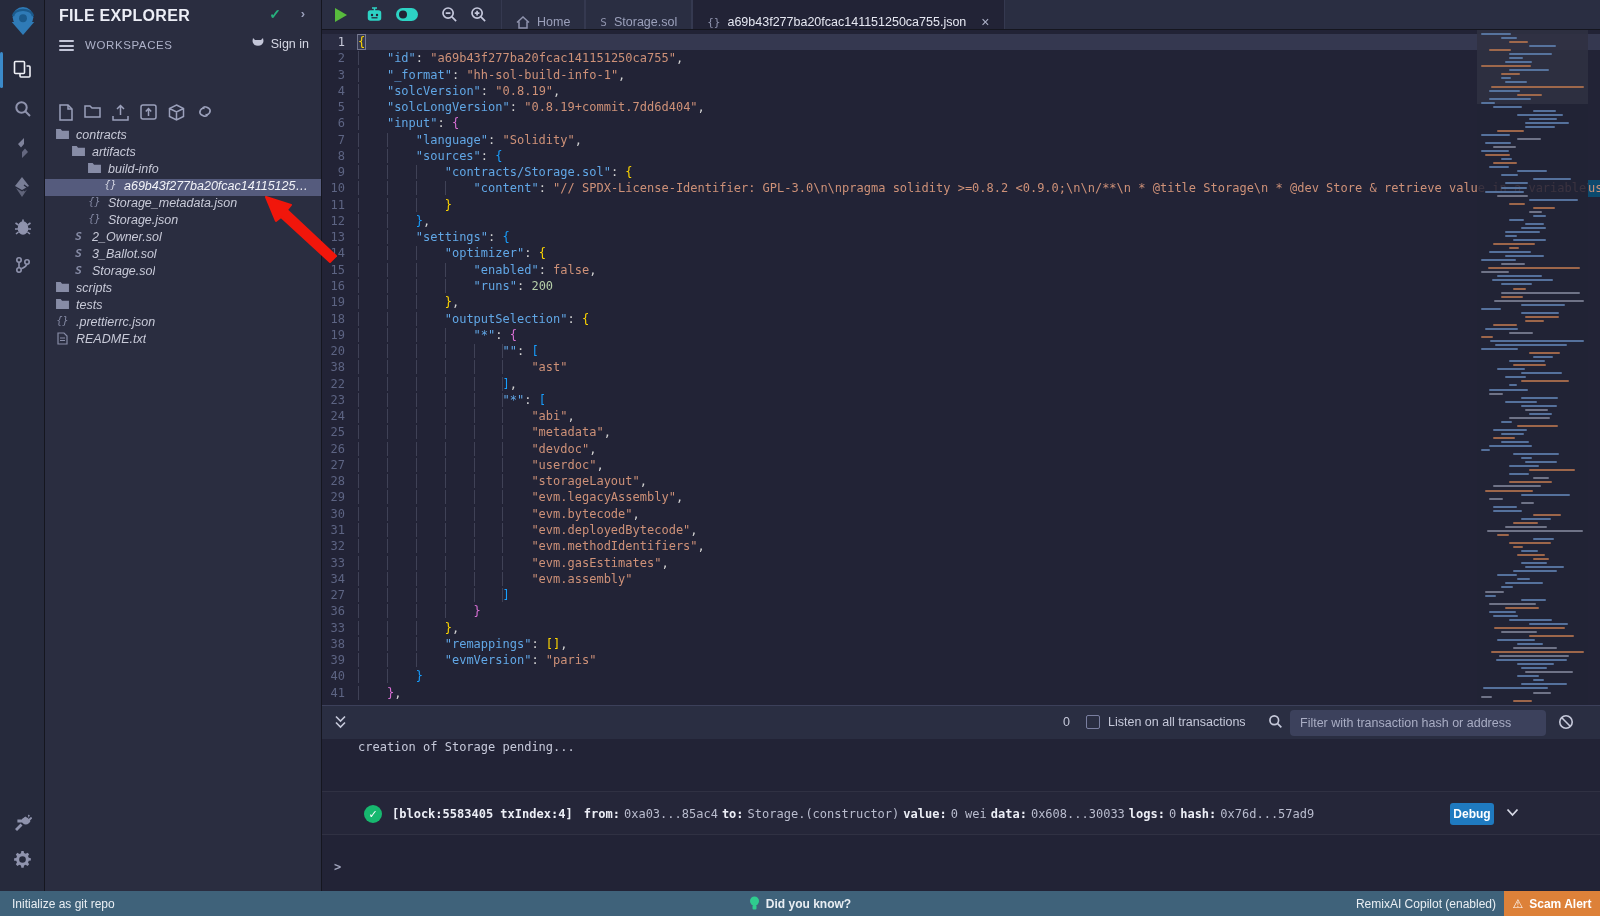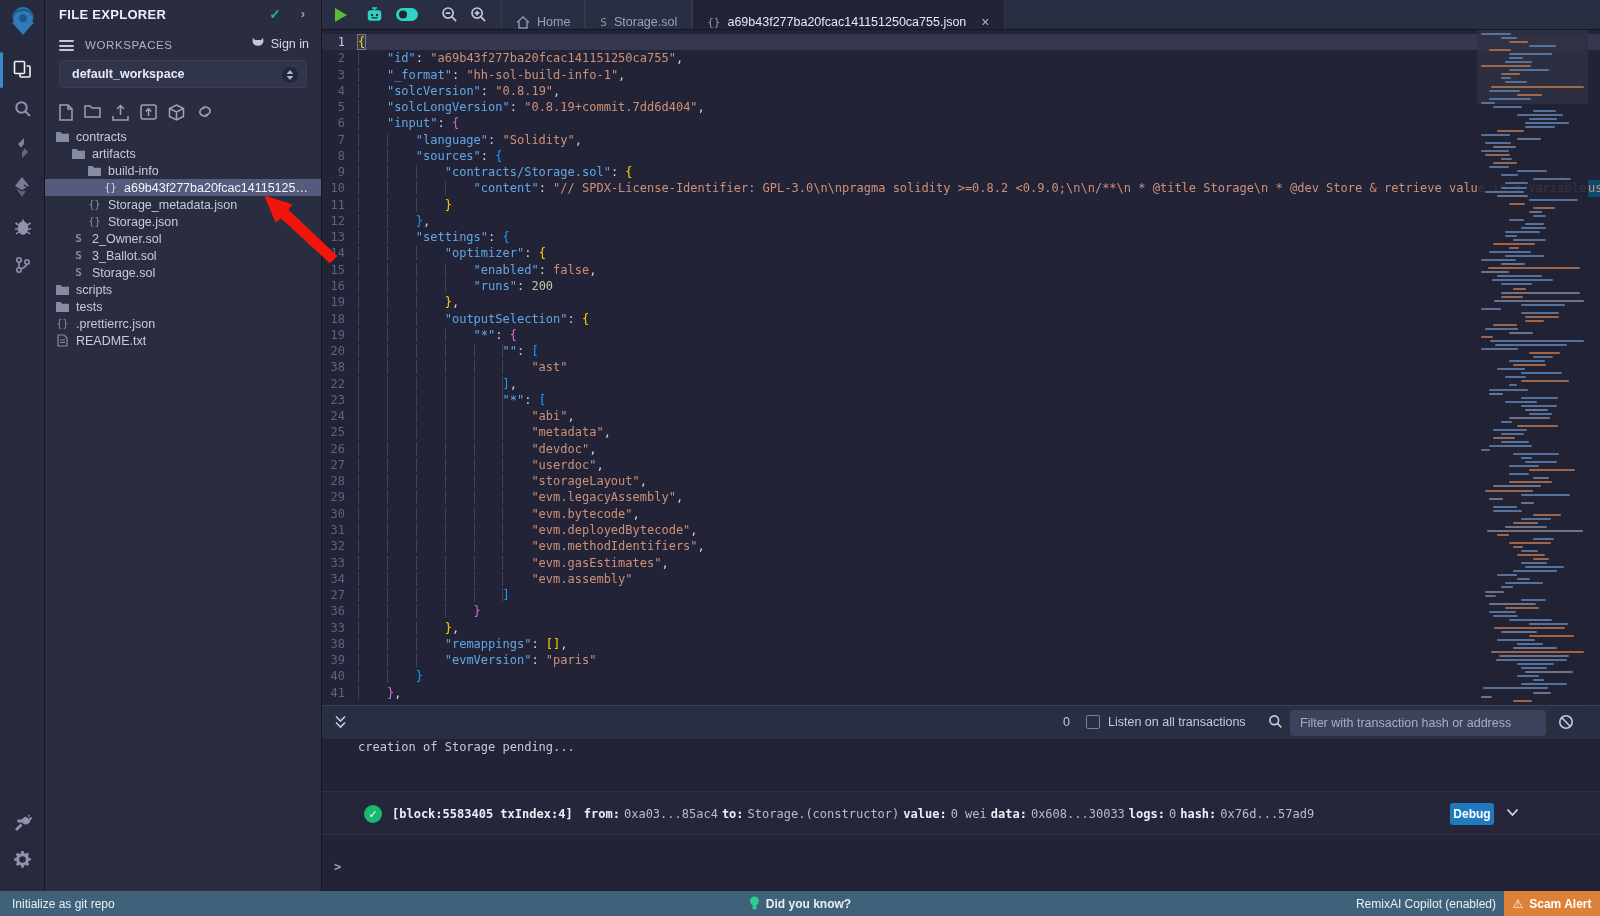--- a/index.html
+++ b/index.html
@@ -21,7 +21,7 @@
   #explorer { position:absolute; left:45px; top:0; width:277px; height:891px;
     background:#2a2d40; border-right:1px solid #15161f; color:#d5d7e4; }
   #exp-head { position:absolute; left:0; top:0; width:100%; height:28px; }
-  #exp-title { position:absolute; left:14px; top:7px; font-size:13px; font-weight:bold;
+  #exp-title { position:absolute; left:14px; top:7px; font-size:16px; font-weight:bold;
     letter-spacing:.3px; color:#eceef6; }
   #exp-check { position:absolute; right:40px; top:6px; color:#27b07d; font-size:14px; font-weight:bold; }
   #exp-chev { position:absolute; right:16px; top:6px; color:#9ba0bb; font-size:13px; font-weight:bold; }

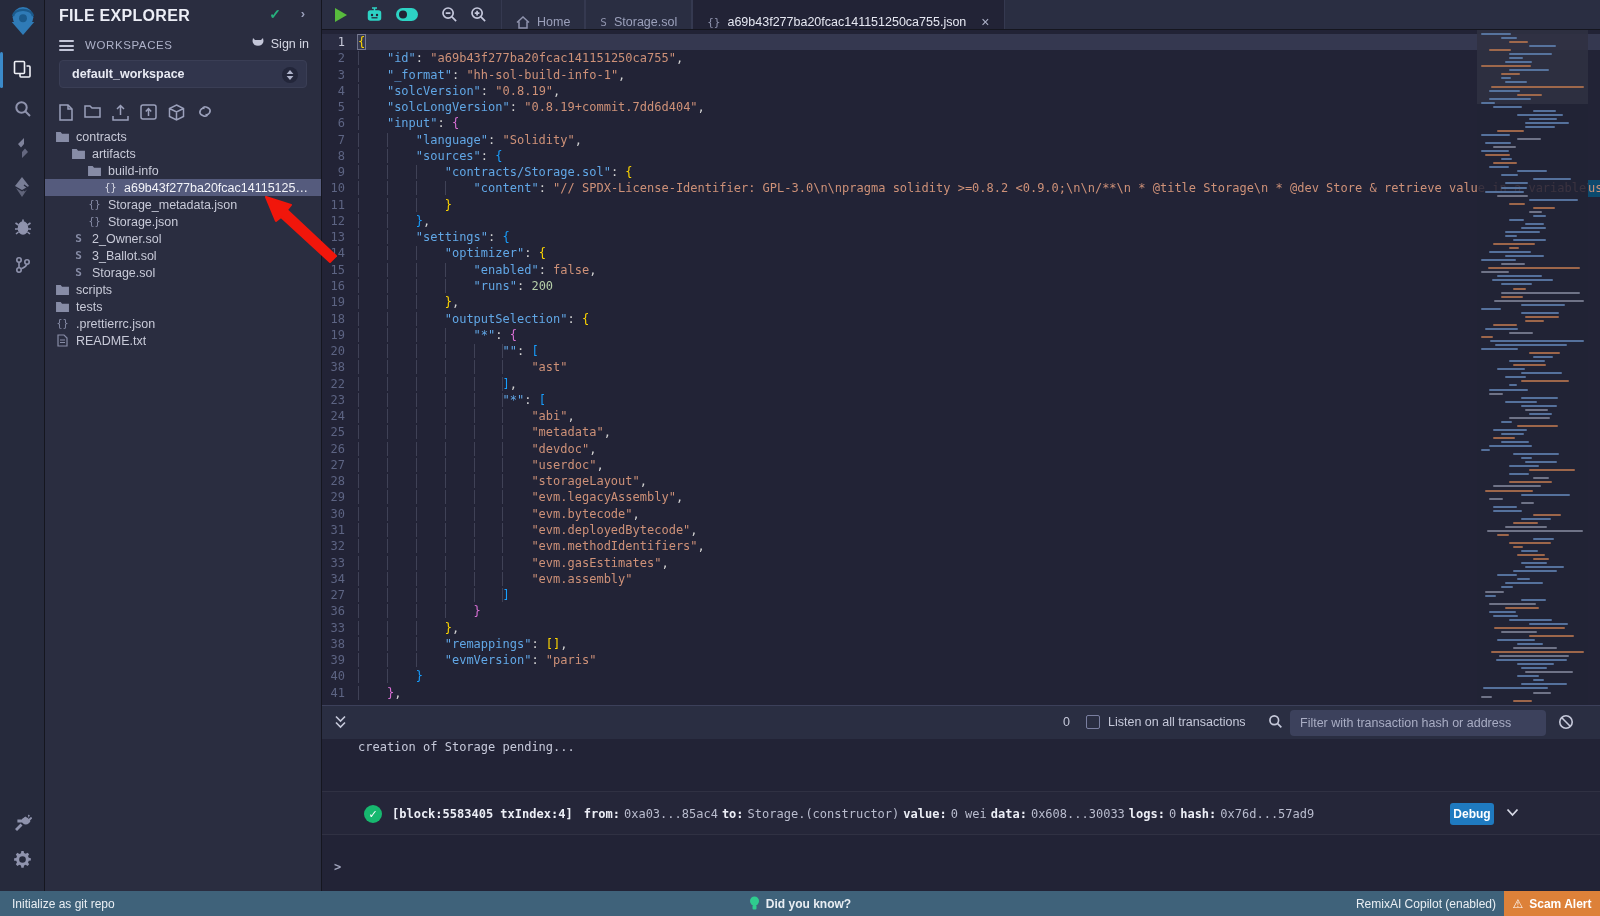--- a/index.html
+++ b/index.html
@@ -226,14 +226,6 @@
           <path d="M3 1 L5 3 H11 L13 1 L13.5 4 A5.5 4.8 0 1 1 2.5 4 Z"></path>
         </svg>
         <span>Sign in</span>
-      </span>
-    </div>
-    <div id="ws-select">
-      <span id="ws-name">default_workspace</span>
-      <span id="ws-stepper">
-        <svg width="8" height="10" viewBox="0 0 8 10" fill="#aeb2c9">
-            <path d="M4 0 L7.4 4 H0.6 Z M4 10 L0.6 6 H7.4 Z"></path>
-          </svg>
       </span>
     </div>
     <div id="exp-tools">

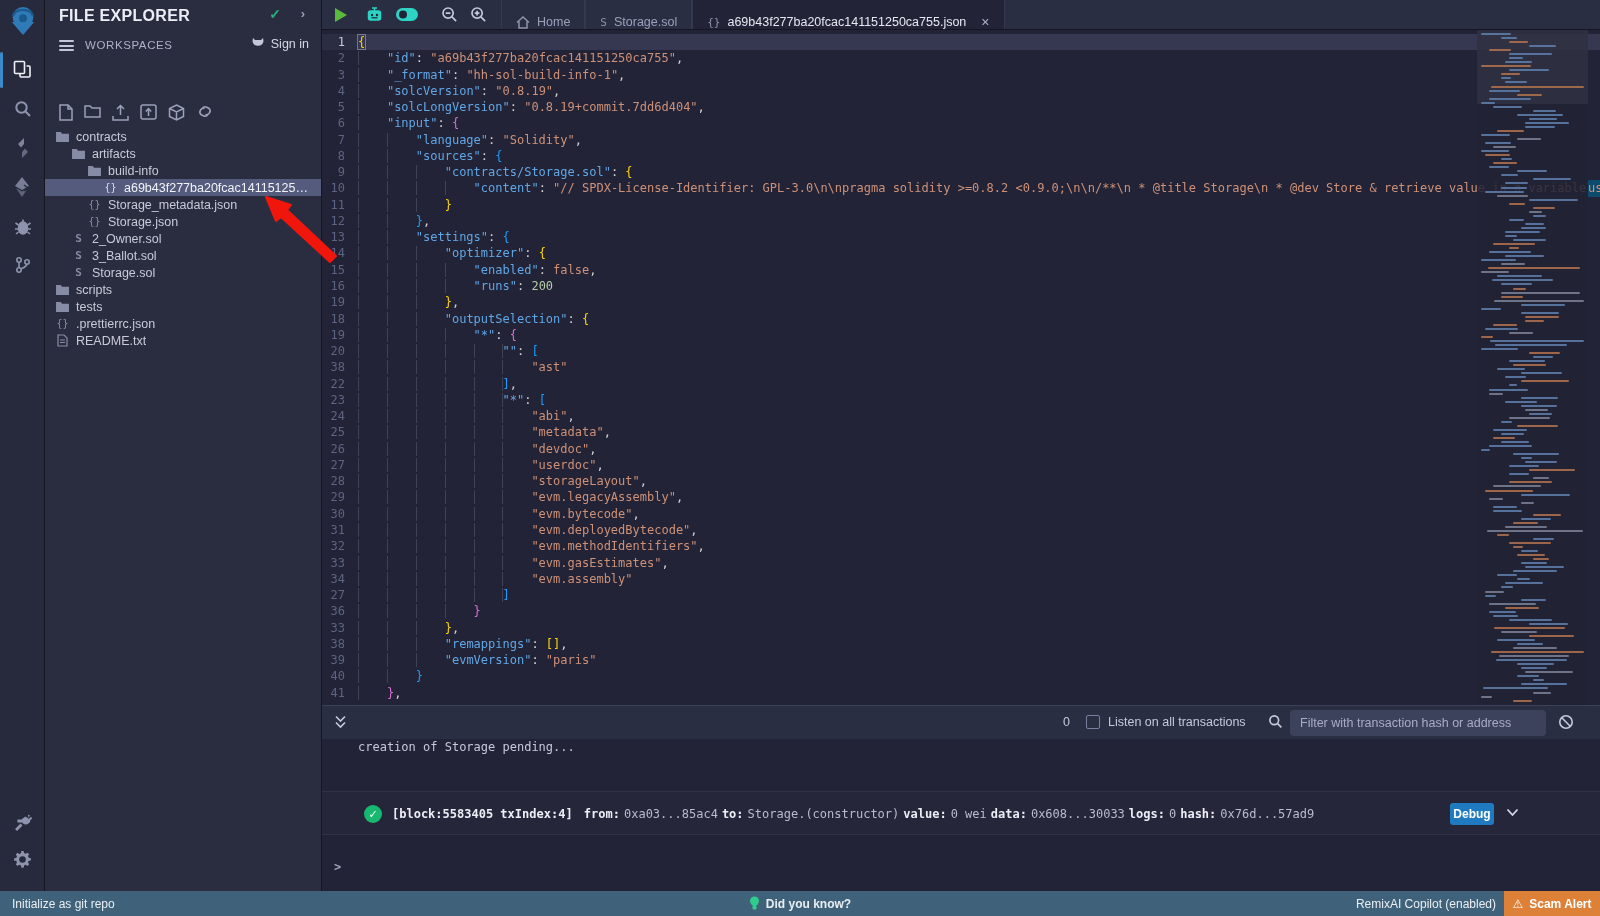--- a/index.html
+++ b/index.html
@@ -39,8 +39,8 @@
   #exp-tools { position:absolute; left:14px; top:104px; height:20px; display:flex; gap:11px; color:#9ba0bb; }
   #exp-tools .tool { cursor:pointer; }
   #tree { position:absolute; left:0; top:128px; width:100%; }
-  .trow { position:relative; height:17px; display:flex; align-items:center; font-size:12.5px;
-    color:#c8cad8; cursor:pointer; white-space:nowrap; }
+  .trow { position:relative; height:17px; display:flex; font-size:12.5px;
+    color:#c8cad8; cursor:pointer; white-space:nowrap;font-style:italic; }
   .trow.sel { background:#555b7d; color:#f2f3f8; }
   .trow .ticon { width:15px; margin-right:6px; display:inline-flex; justify-content:center;
     color:#878ca6; font-family:"DejaVu Sans Mono", monospace; font-size:10px; flex:none; }

